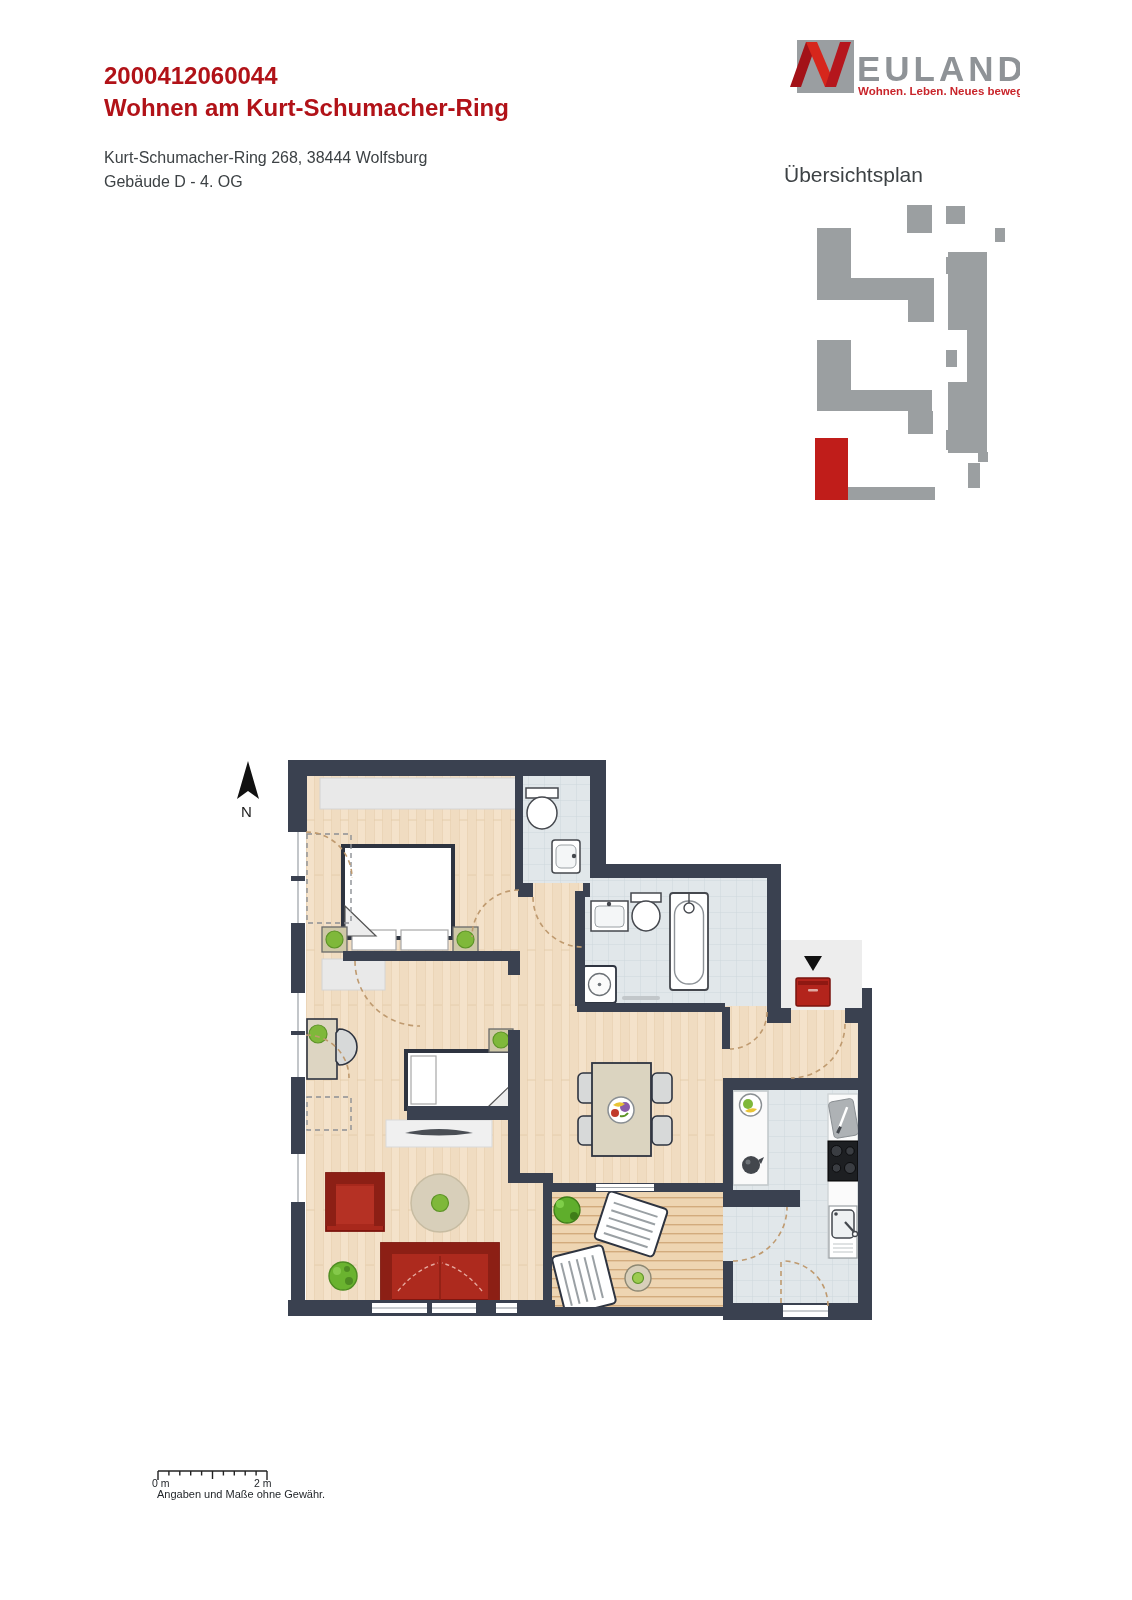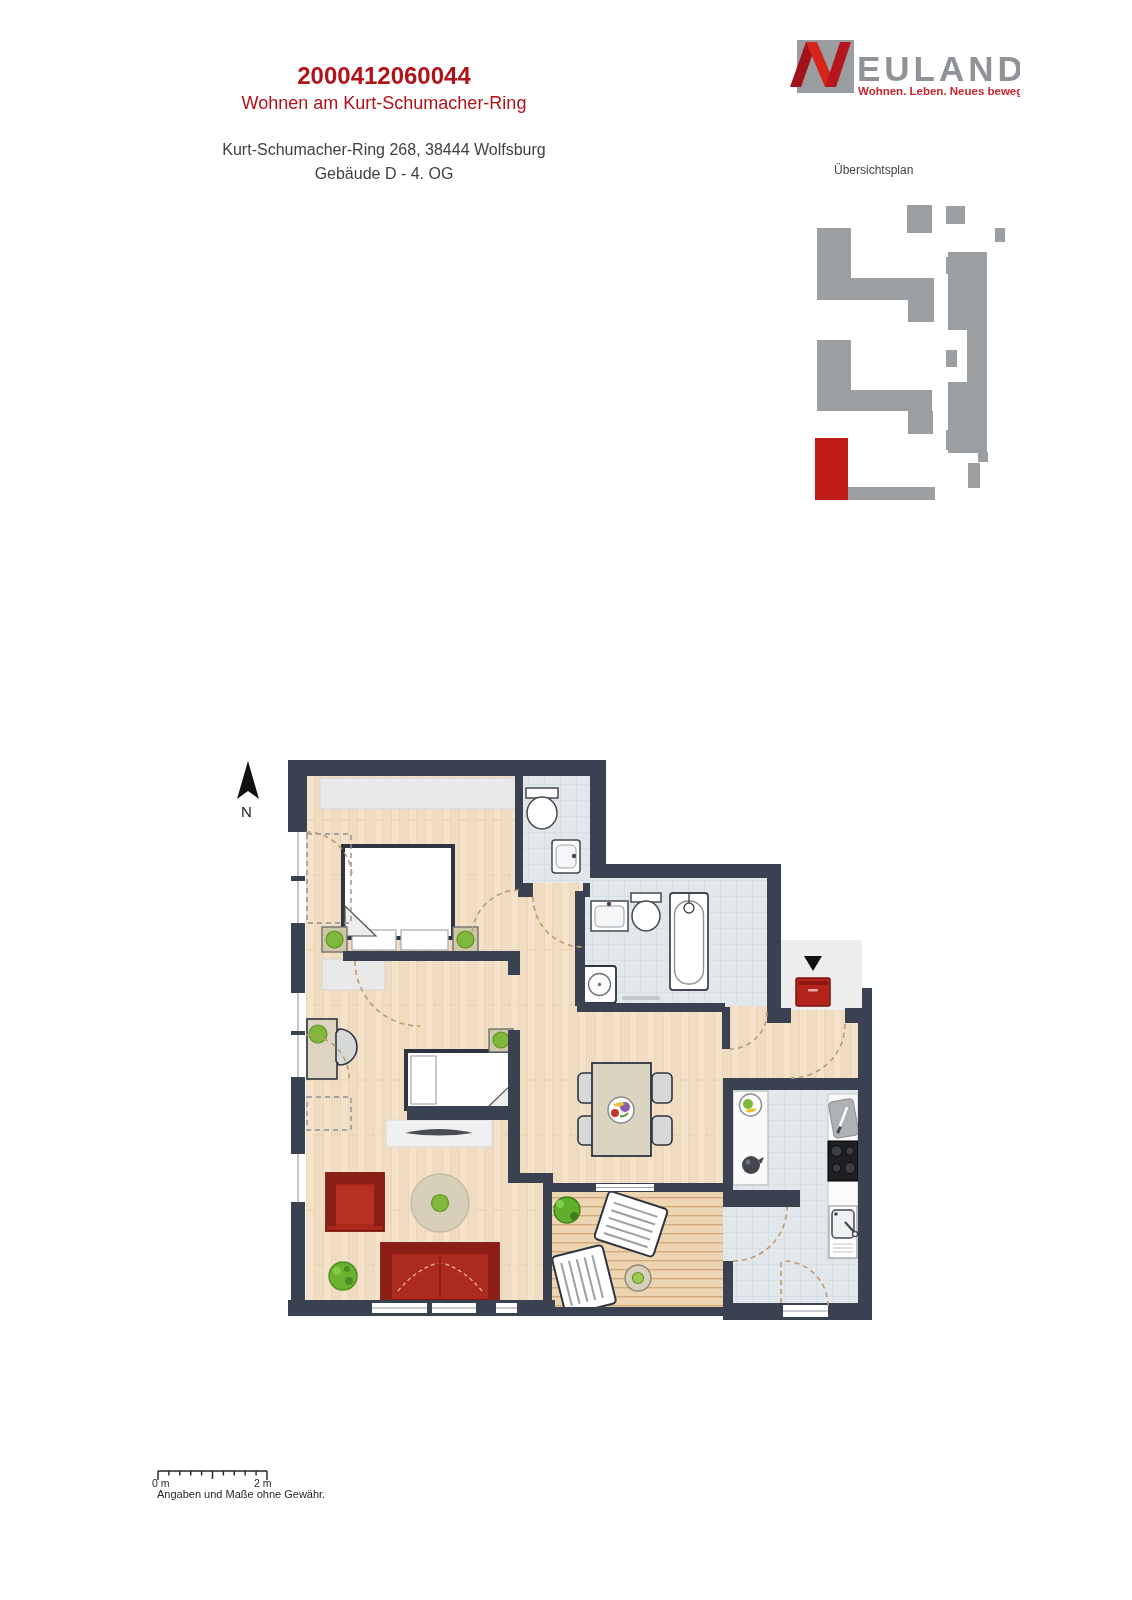--- a/index.html
+++ b/index.html
@@ -14,7 +14,7 @@
     font-family:"Liberation Sans", sans-serif;overflow:hidden;
   }
   .abs{position:absolute;}
-  .header{left:104px;top:60px;width:560px;text-align:center;}
+  .header{left:104px;top:60px;width:560px;}
   .doc-id{font-size:24px;font-weight:bold;color:var(--brand-red);line-height:1.32;}
   .doc-title{font-size:18px;font-weight:normal;color:var(--brand-red);line-height:1.32;}
   .doc-sub{margin-top:23px;font-size:16px;color:var(--text-dark);line-height:1.45;}

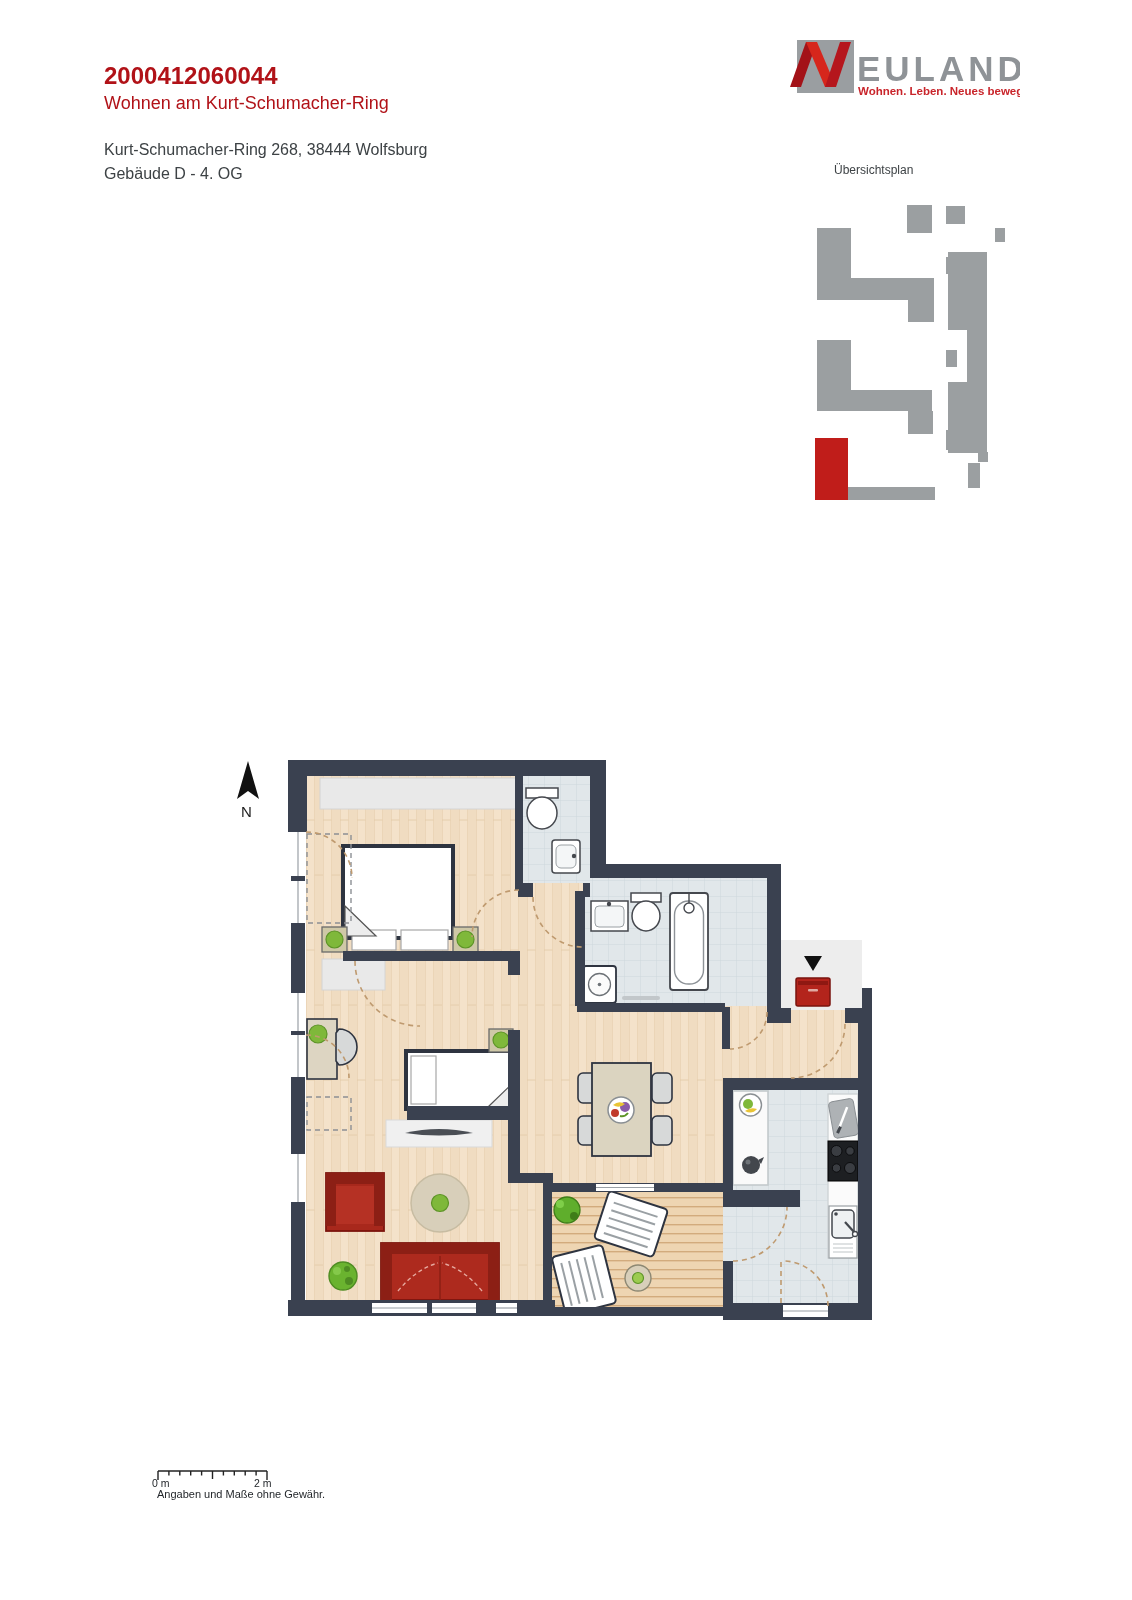--- a/index.html
+++ b/index.html
@@ -16,7 +16,7 @@
   .abs{position:absolute;}
   .header{left:104px;top:60px;width:560px;}
   .doc-id{font-size:24px;font-weight:bold;color:var(--brand-red);line-height:1.32;}
-  .doc-title{font-size:18px;font-weight:normal;color:var(--brand-red);line-height:1.32;}
+  .doc-title{font-size:24px;font-weight:bold;color:var(--brand-red);line-height:1.32;}
   .doc-sub{margin-top:23px;font-size:16px;color:var(--text-dark);line-height:1.45;}
   .overview-label{left:834px;top:163px;font-size:12px;color:var(--text-dark);}
   .footer-disclaimer{left:157px;top:1487px;width:600px;font-size:11px;color:#23272b;line-height:1.4;}

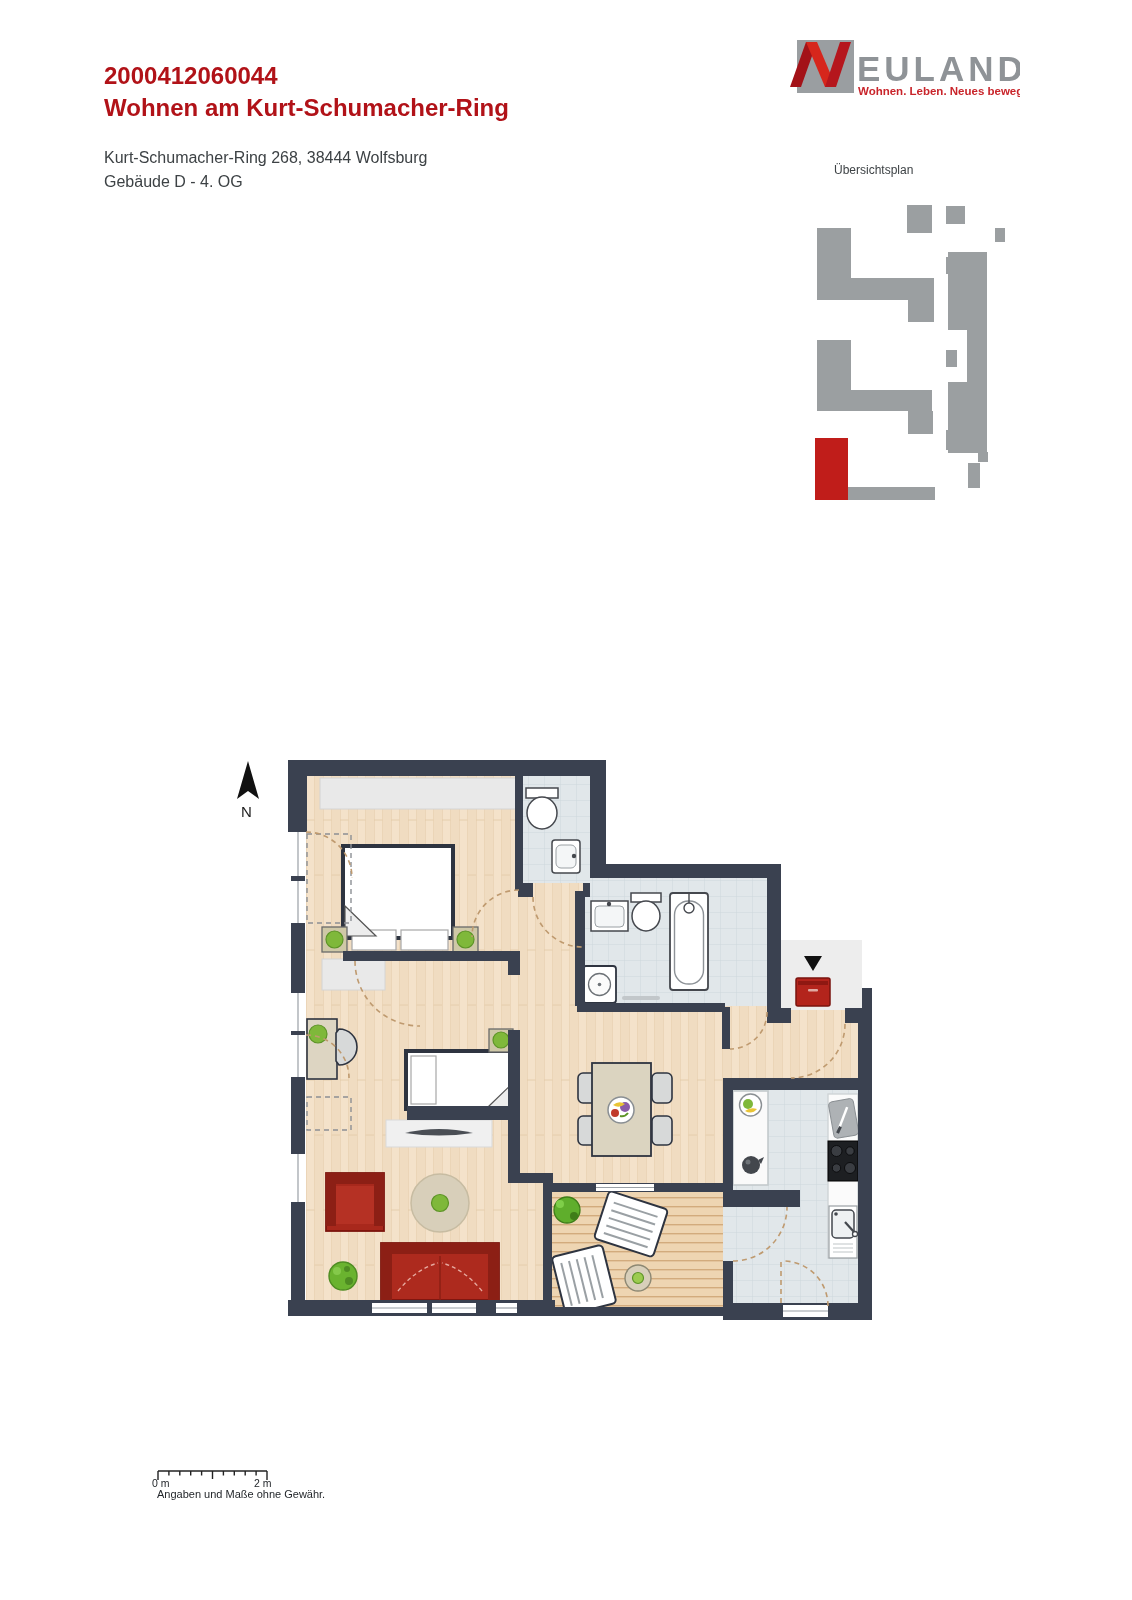--- a/index.html
+++ b/index.html
@@ -18,7 +18,7 @@
   .doc-id{font-size:24px;font-weight:bold;color:var(--brand-red);line-height:1.32;}
   .doc-title{font-size:24px;font-weight:bold;color:var(--brand-red);line-height:1.32;}
   .doc-sub{margin-top:23px;font-size:16px;color:var(--text-dark);line-height:1.45;}
-  .overview-label{left:834px;top:163px;font-size:12px;color:var(--text-dark);}
+  .overview-label{left:784px;top:163px;font-size:21px;color:var(--text-dark);}
   .footer-disclaimer{left:157px;top:1487px;width:600px;font-size:11px;color:#23272b;line-height:1.4;}
   svg text{font-family:"Liberation Sans", sans-serif;}
   .wall{fill:var(--wall);}

